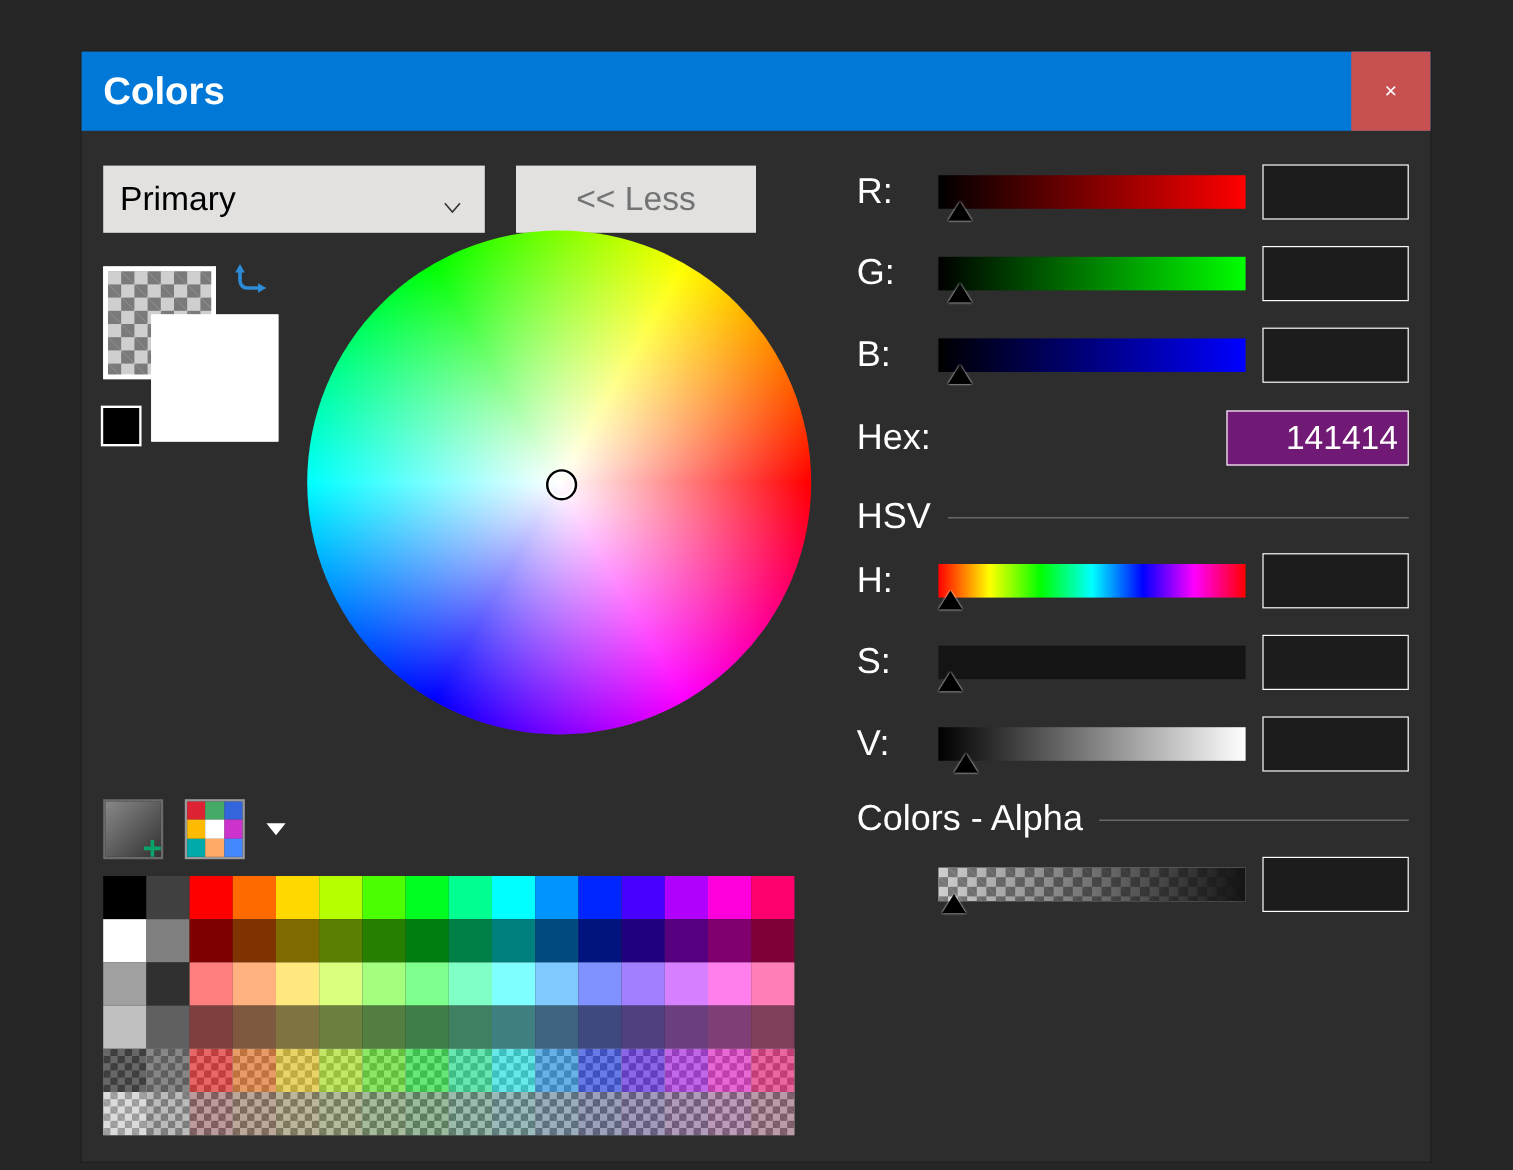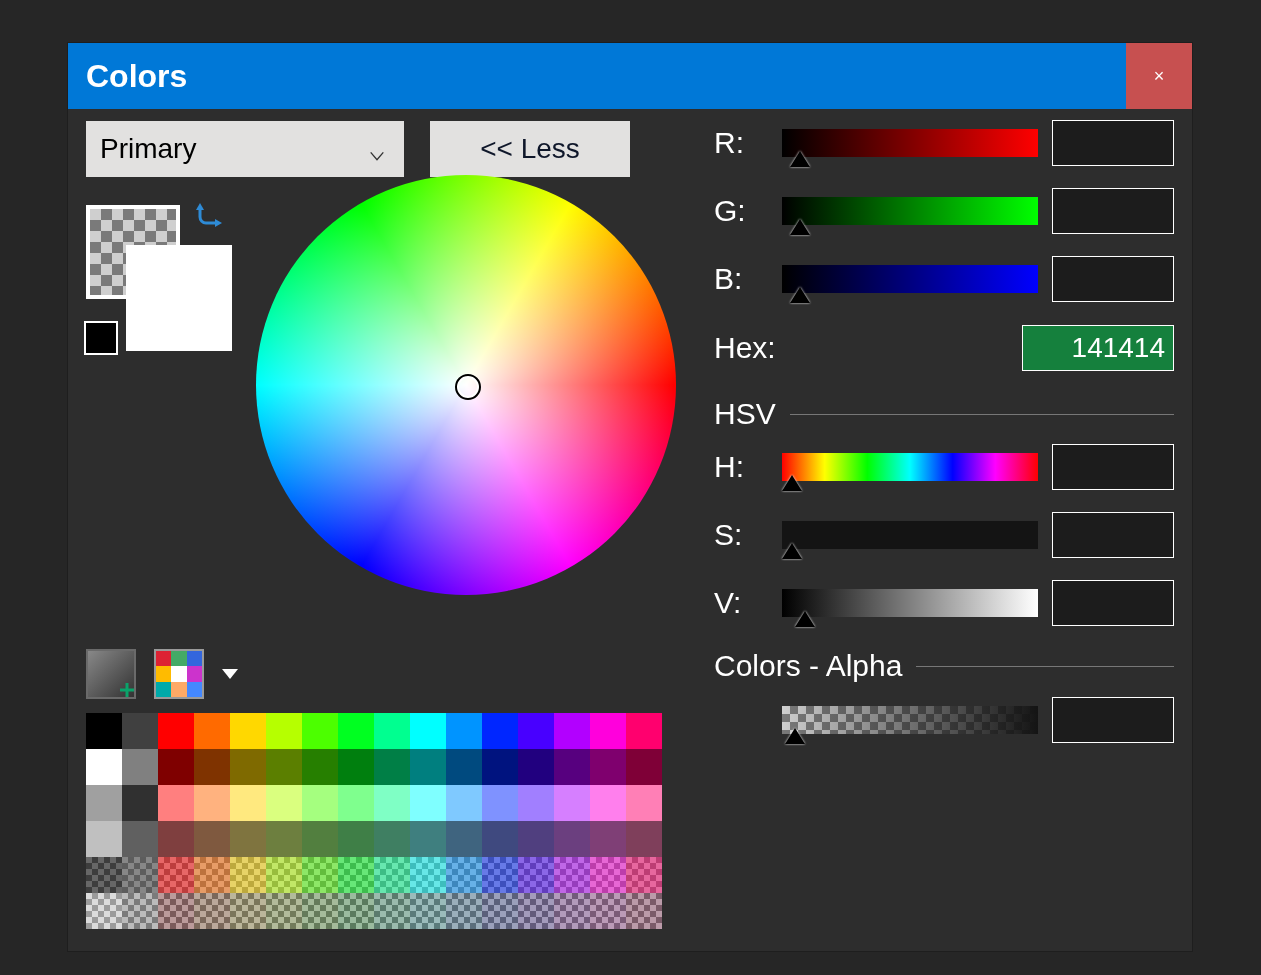--- a/index.html
+++ b/index.html
@@ -54,7 +54,7 @@
 
   .body {
     display: flex;
-    padding: 12px 18px 22px 18px;
+    padding: 29px 18px 22px 18px;
     gap: 36px;
   }
   .left-col  { flex: 1 1 0; min-width: 0; }

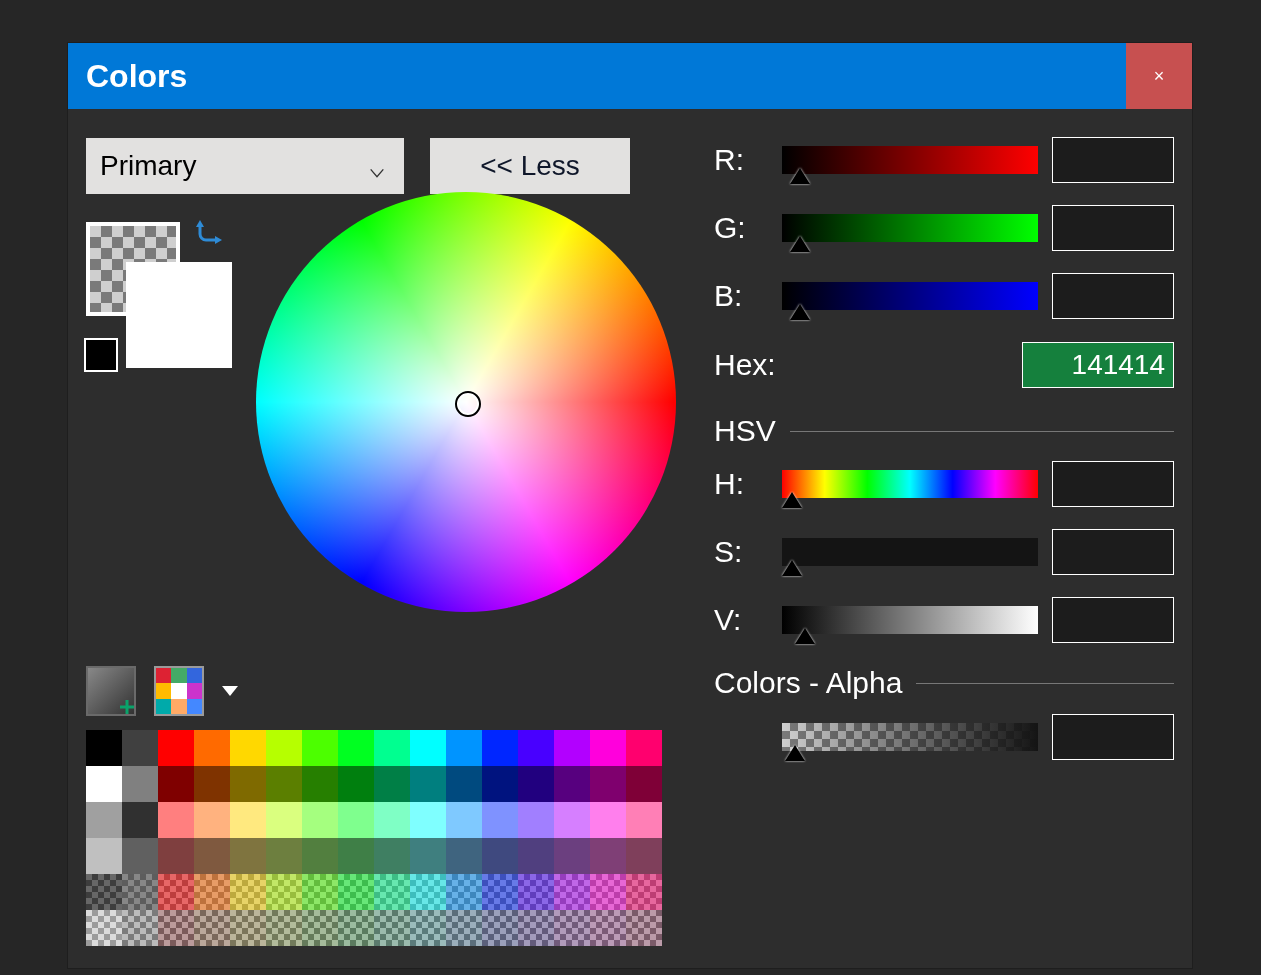--- a/index.html
+++ b/index.html
@@ -83,7 +83,7 @@
     width: 200px;
     height: 56px;
     background: #e2e1e0;
-    color: #0f172a;
+    color: #737373;
     font-size: 28px;
     display: flex;
     align-items: center;

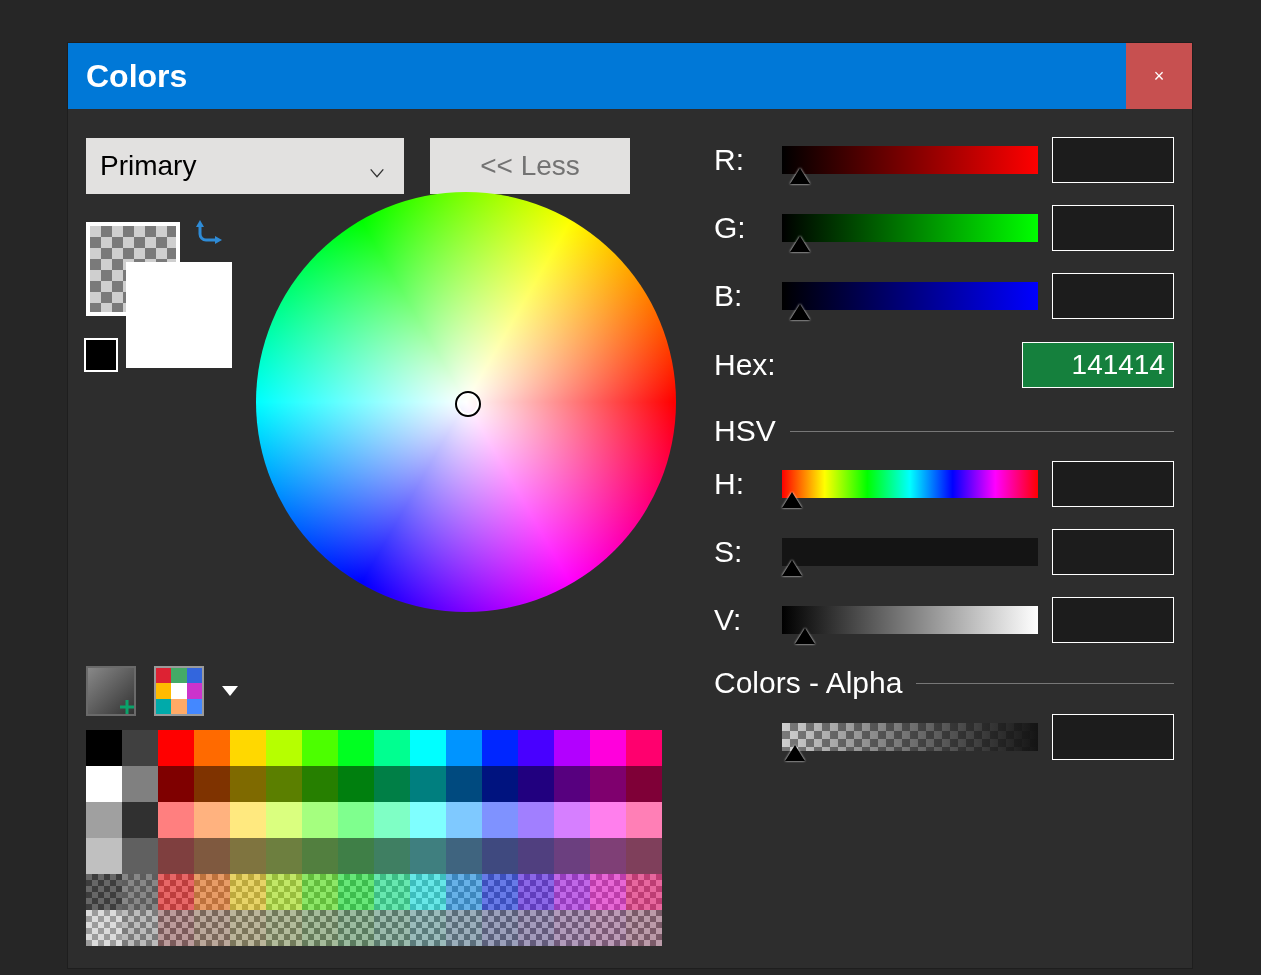--- a/index.html
+++ b/index.html
@@ -240,7 +240,7 @@
   .hex-row .lbl{ width:72px; font-size:30px;}
   .hex-row .spacer{flex:1;}
   .hex-input{
-    width:150px; height:44px; background:#15803d; border:1px solid #fff;
+    width:150px; height:44px; background:#701a75; border:1px solid #fff;
   }
   .hex-input input{
     width:100%; height:100%; background:transparent; border:0; outline:0;

